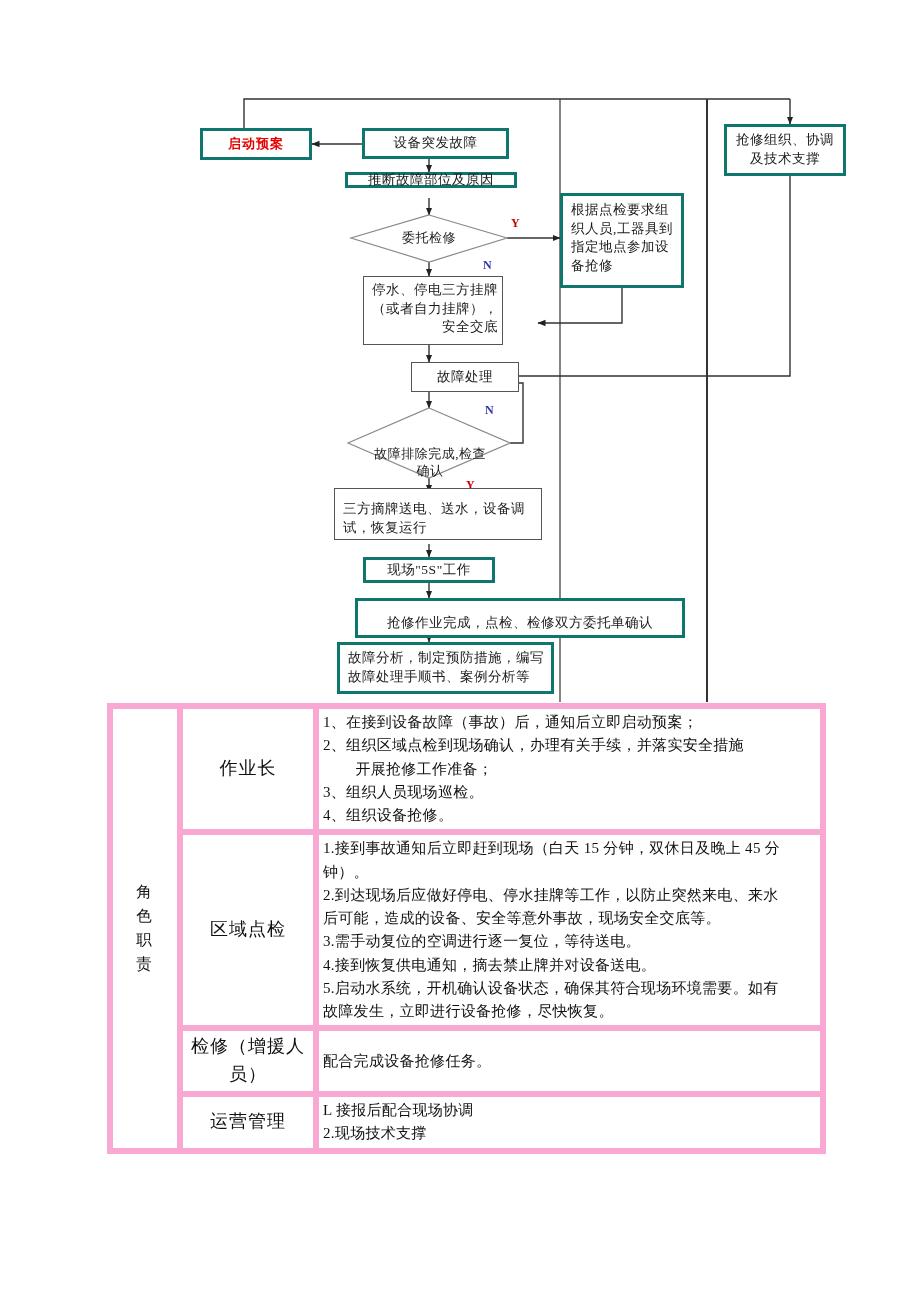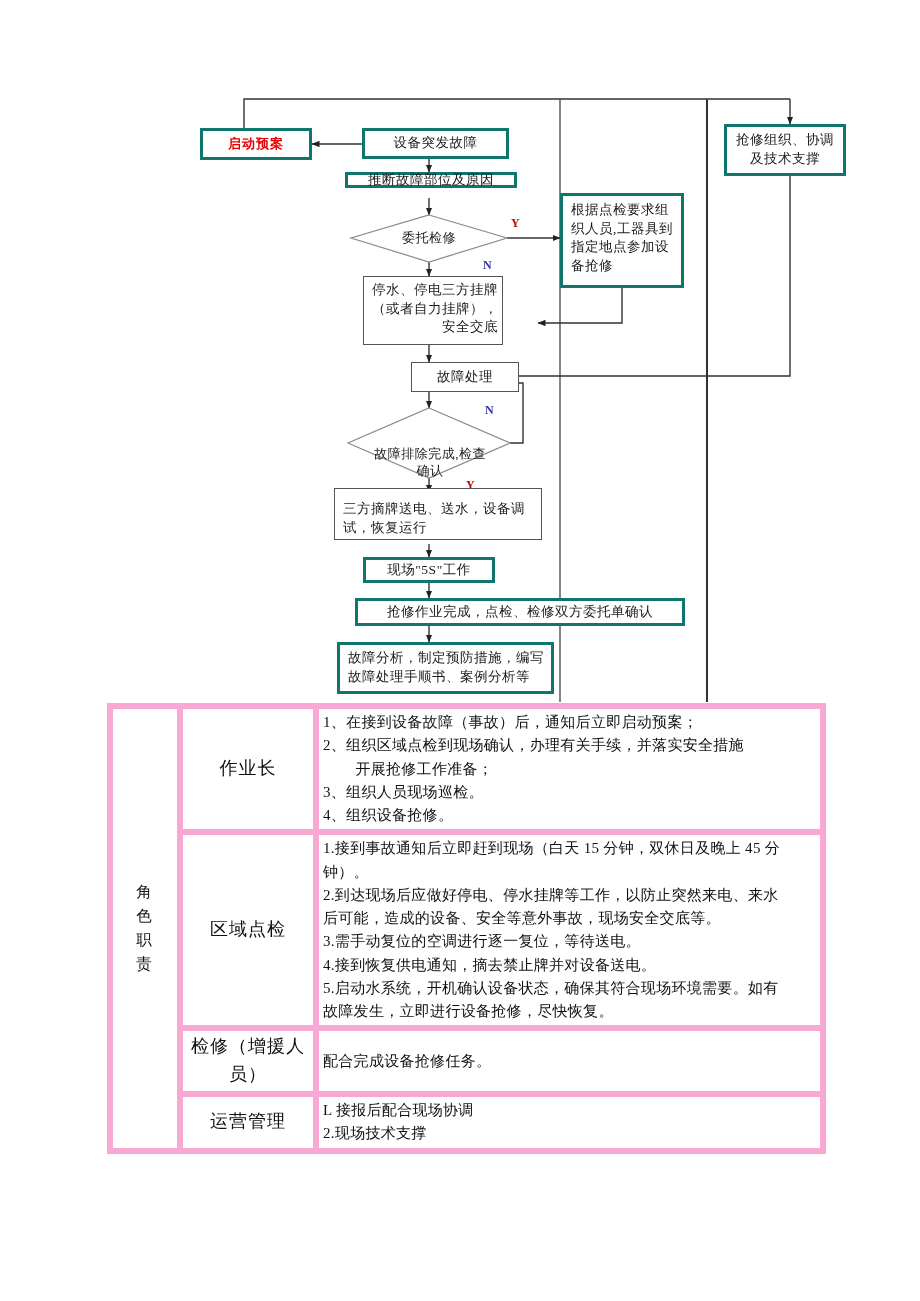--- a/index.html
+++ b/index.html
@@ -229,7 +229,7 @@
     <span>现场"5S"工作</span>
   </div>
 
-  <div class="node" style="left:355px; top:598px; width:330px; height:28px;">
+  <div class="node" style="left:355px; top:598px; width:330px; height:40px;align-items:flex-end;">
     <span>抢修作业完成，点检、检修双方委托单确认</span>
   </div>
 

